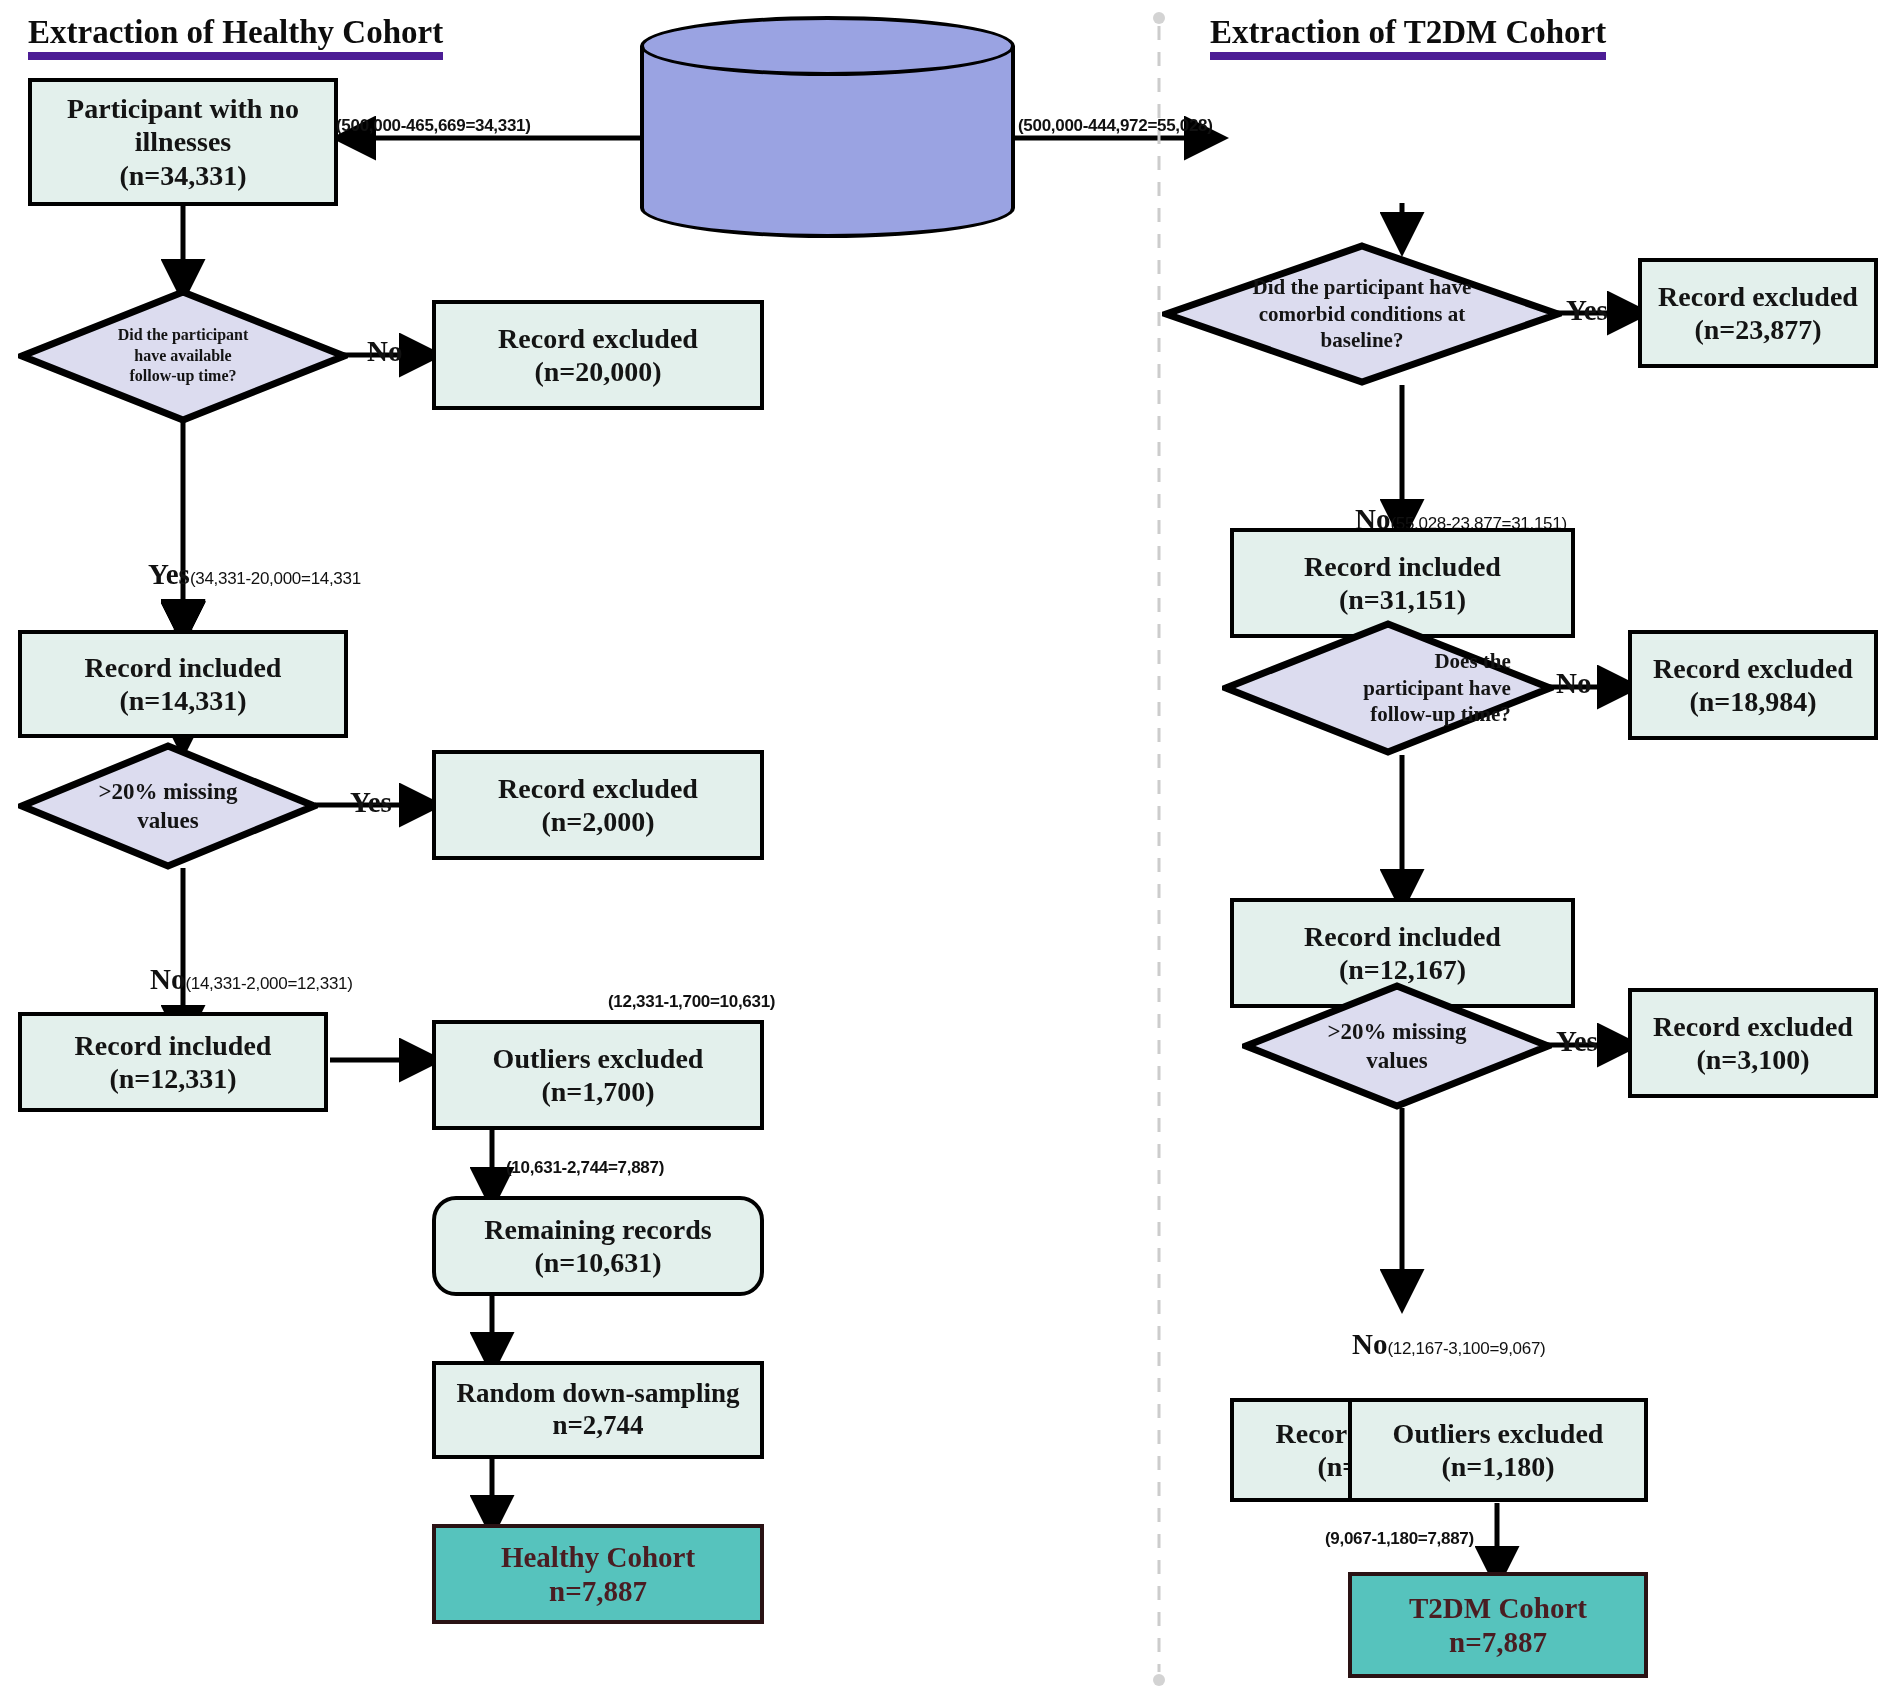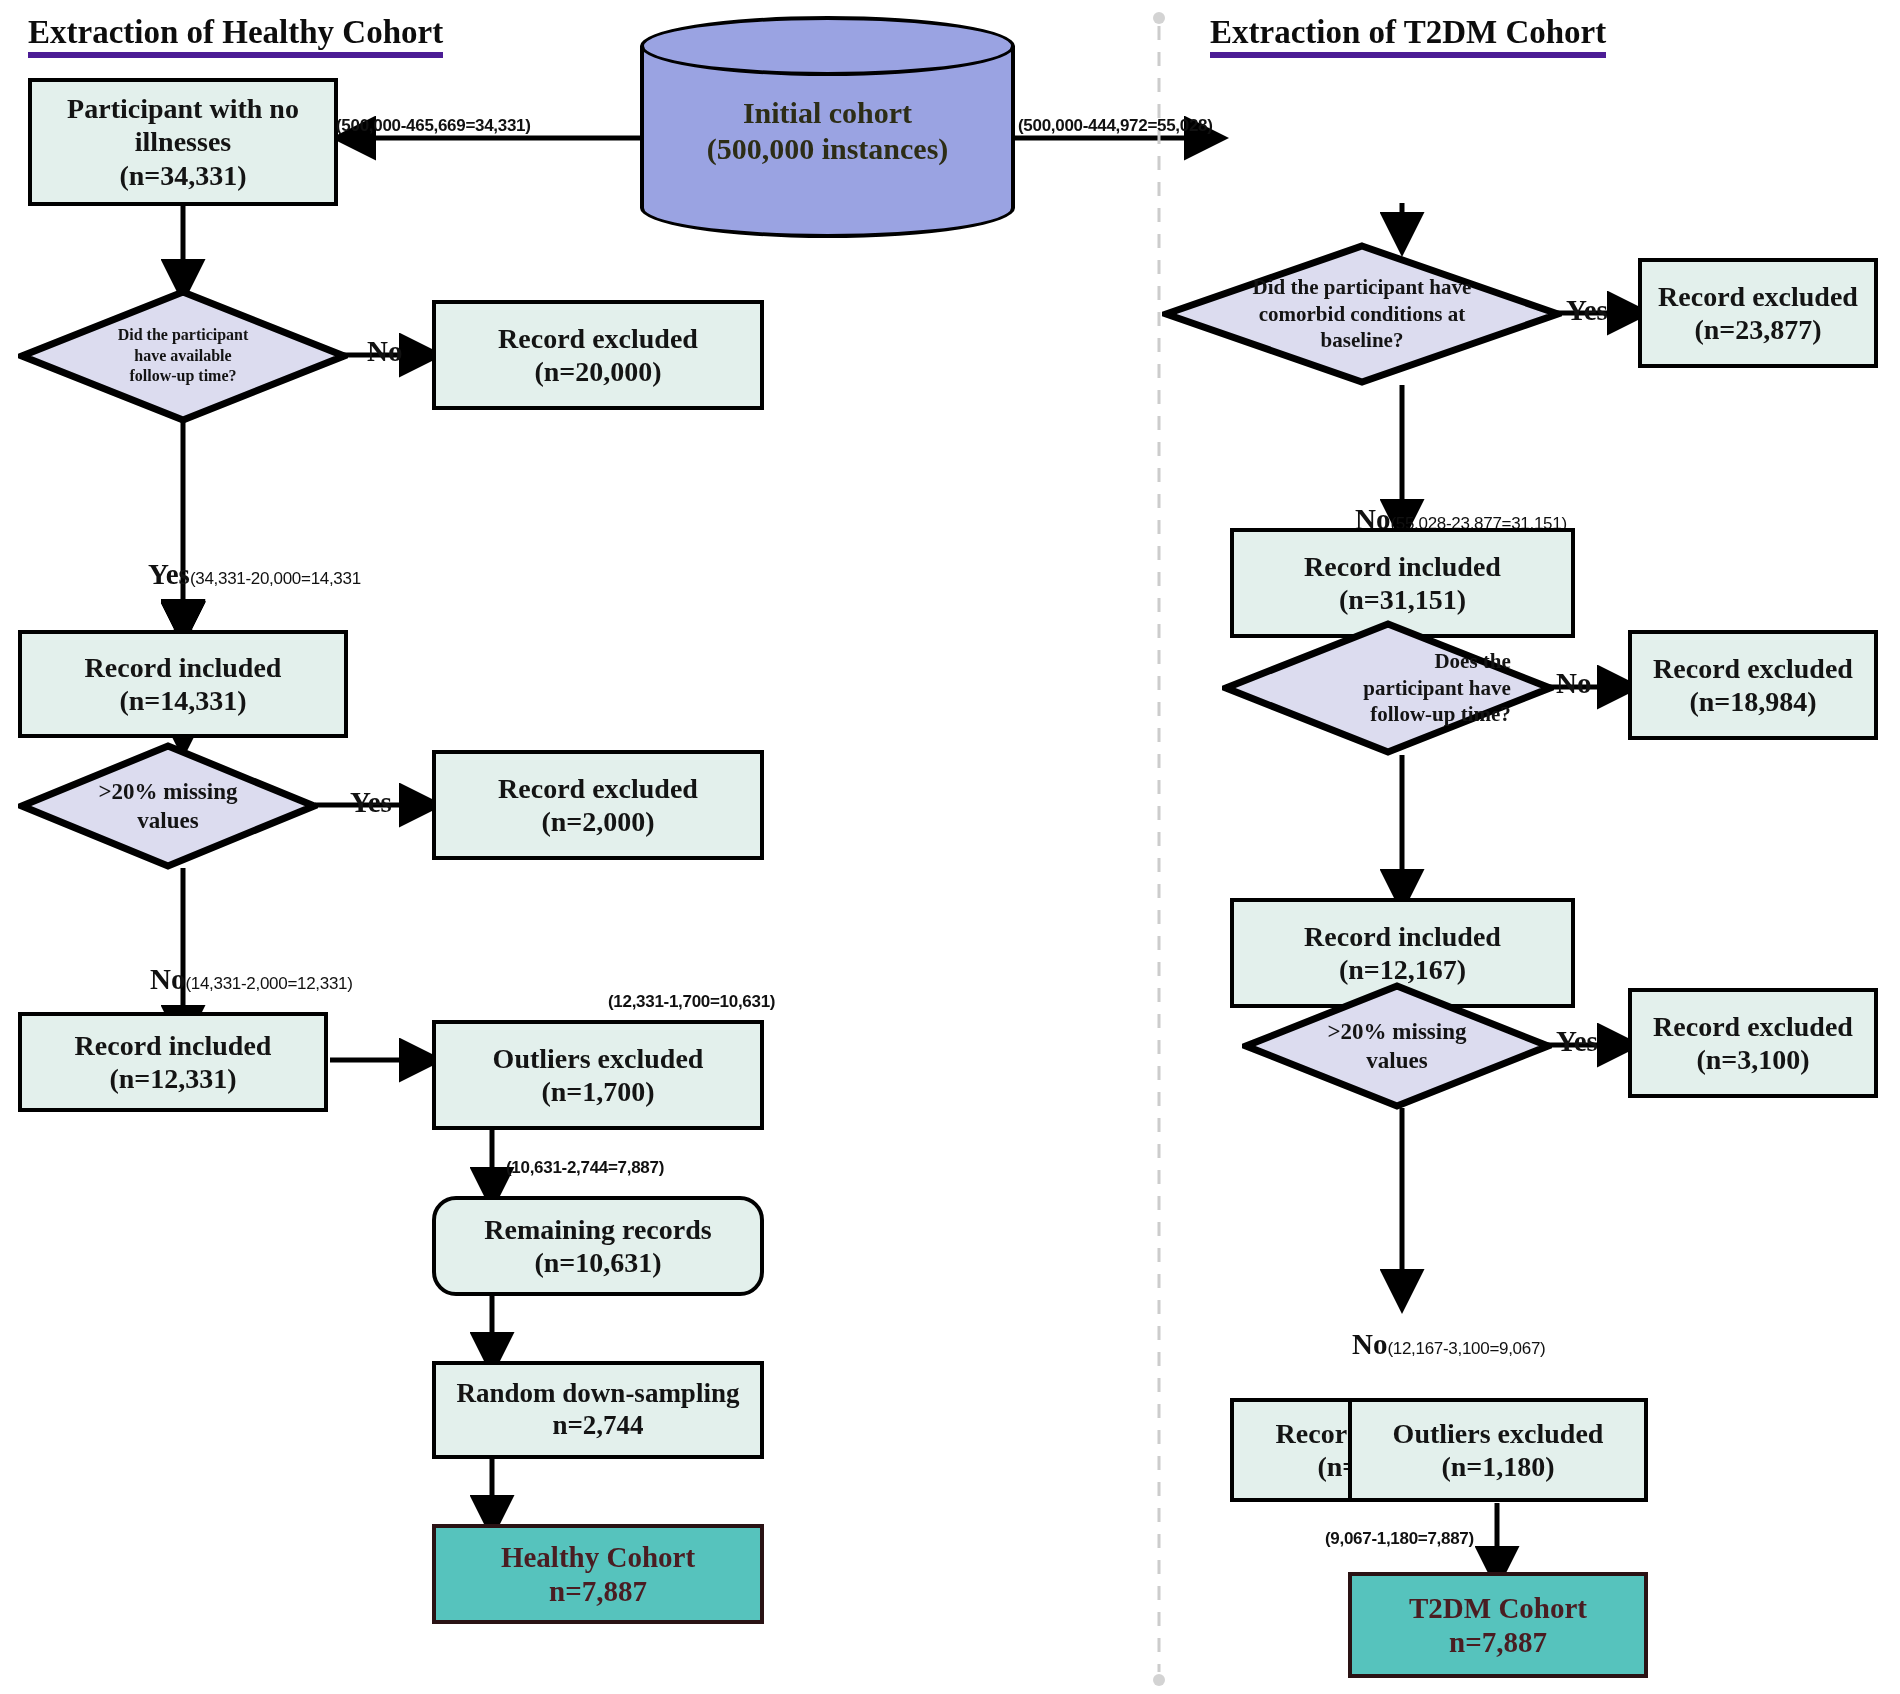--- a/index.html
+++ b/index.html
@@ -76,7 +76,7 @@
   
   .section-title{
     position:absolute; font-weight:bold;
-    border-bottom:6px solid #4c1d95;
+    border-bottom:8px solid #4c1d95;
     padding-bottom:1px; white-space:nowrap;
     color:#0d0d0d;
   }

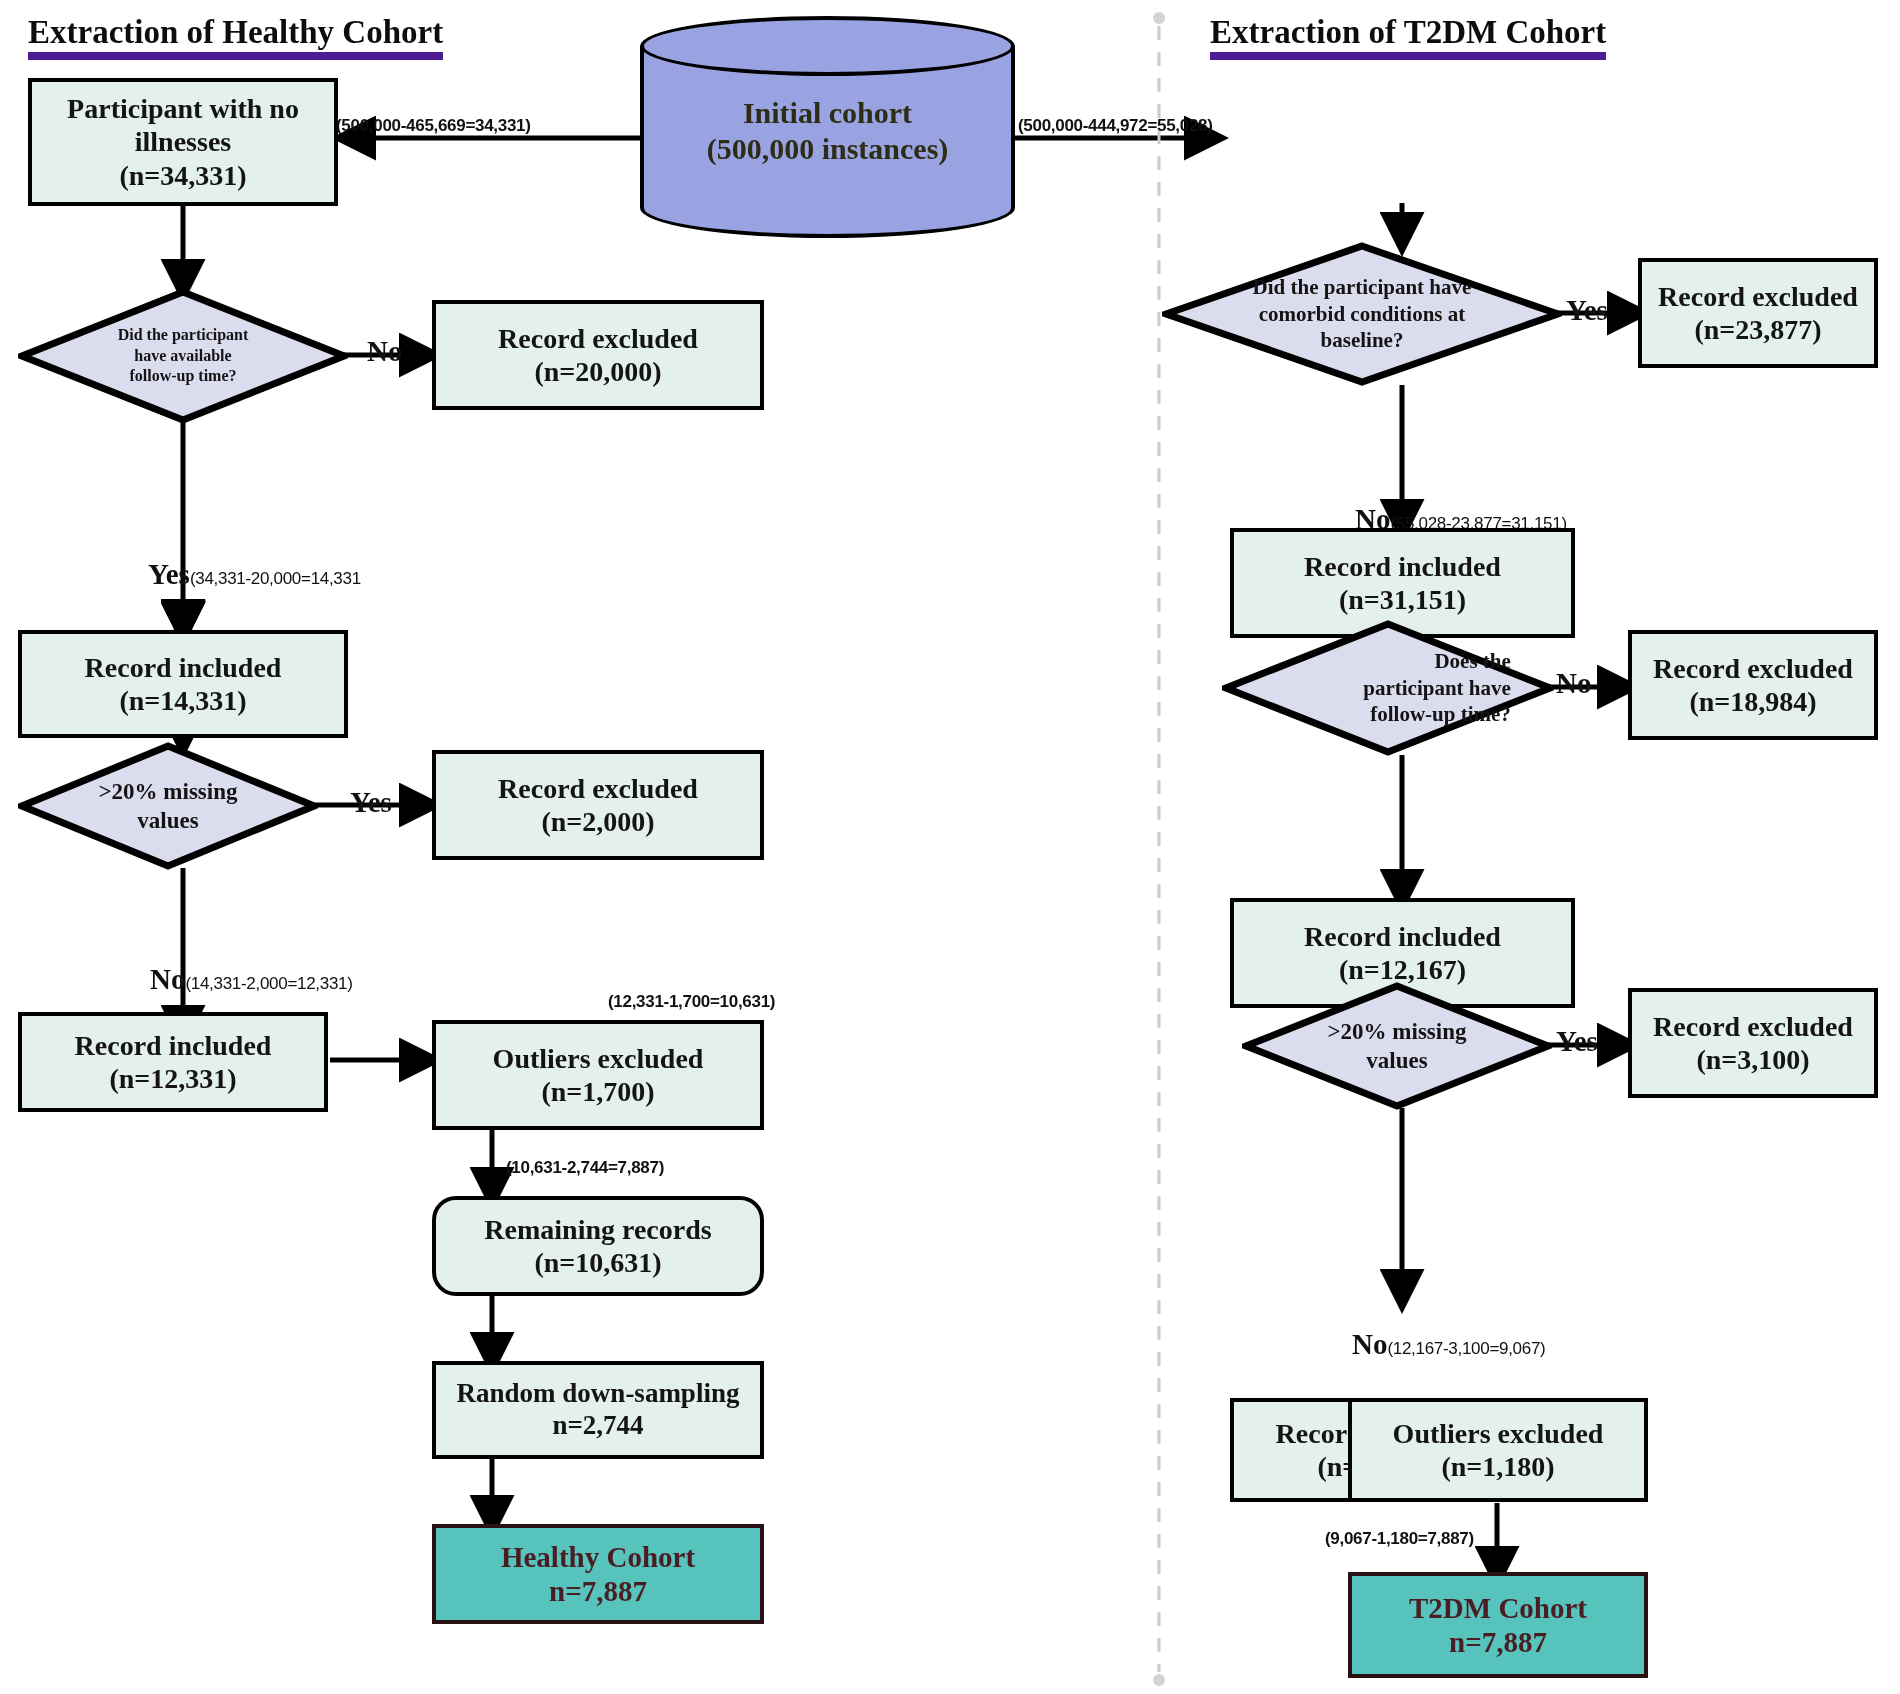--- a/index.html
+++ b/index.html
@@ -168,10 +168,6 @@
     <div class="cyl-body"></div>
     <div class="cyl-bot"></div>
     <div class="cyl-top"></div>
-    <div class="cyl-label" style="font-size:30px;">
-      <span>Initial cohort</span><br>
-      <span>(500,000 instances)</span>
-    </div>
   </div>
 
   <div class="node rect" style="left:28px; top:78px; width:310px; height:128px; font-size:28px;">

